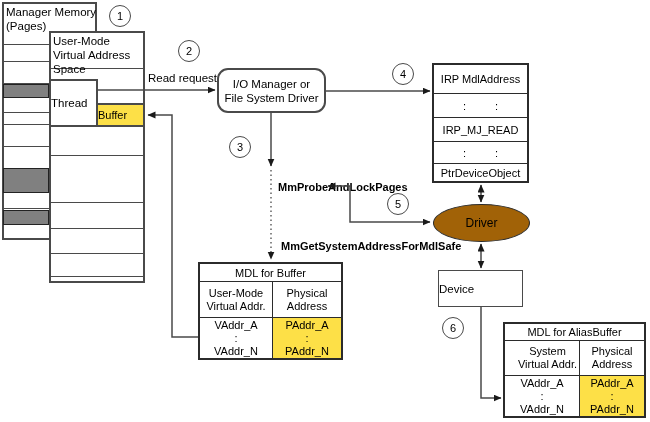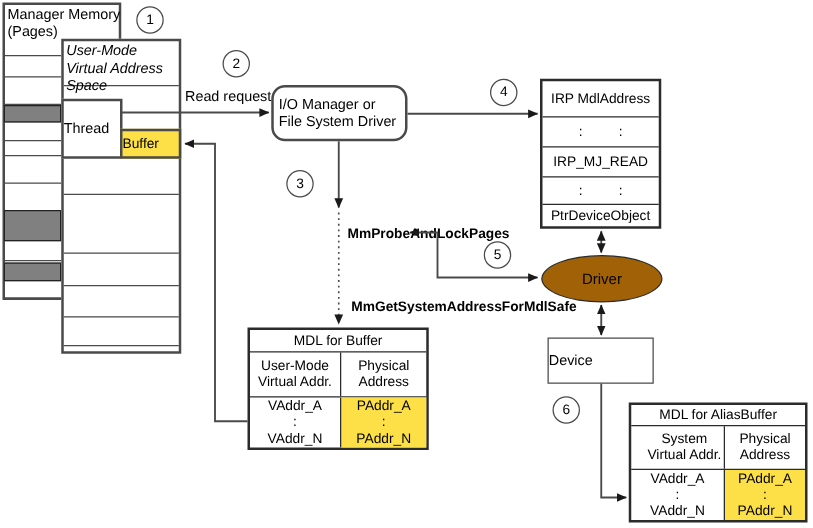--- a/index.html
+++ b/index.html
@@ -72,7 +72,7 @@
     <div>Manager Memory</div>
     <div>(Pages)</div>
   </div>
-  <div class="abs" style="left:53px;top:34px;width:88px;font-size:11.5px;line-height:14px;white-space:normal;font-style:italic;">User-Mode Virtual Address Space</div>
+  <div class="abs" style="left:53px;top:34px;width:88px;font-size:11.5px;line-height:14px;white-space:normal;">User-Mode Virtual Address Space</div>
 
   <div class="box center" style="left:49px;top:79px;width:49px;height:48px;font-size:11.5px;">
     <span>Thread</span>

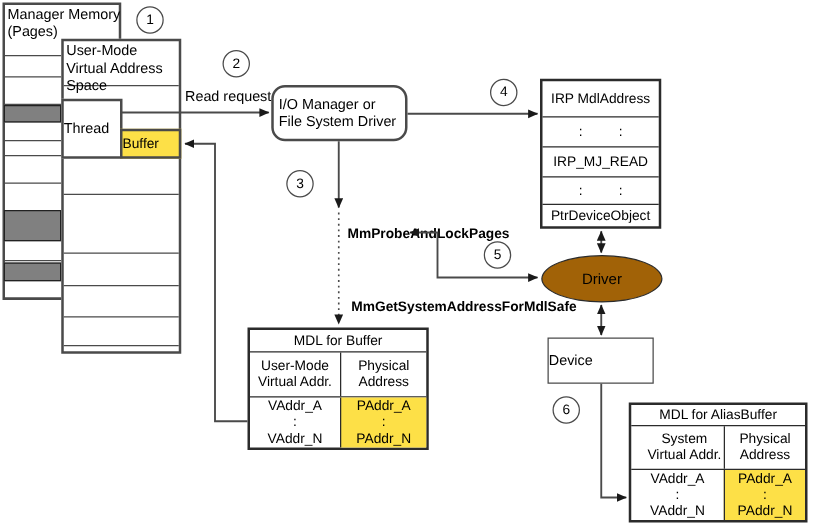--- a/index.html
+++ b/index.html
@@ -10,7 +10,7 @@
   .abs{position:absolute;}
   
   .box{position:absolute;border:2px solid #4a4a4a;background:#fff;box-sizing:border-box;}
-  .rounded{border-radius:11px;display:flex;align-items:center;justify-content:center;font-size:11.5px;line-height:14px;}
+  .rounded{border-radius:11px;display:flex;align-items:center;justify-content:center;text-align:center;font-size:11.5px;line-height:14px;}
   .center{display:flex;align-items:center;justify-content:flex-start;text-align:center;}
   
   .pline{position:absolute;left:3px;width:46px;height:0;border-top:1.5px solid #4a4a4a;}

